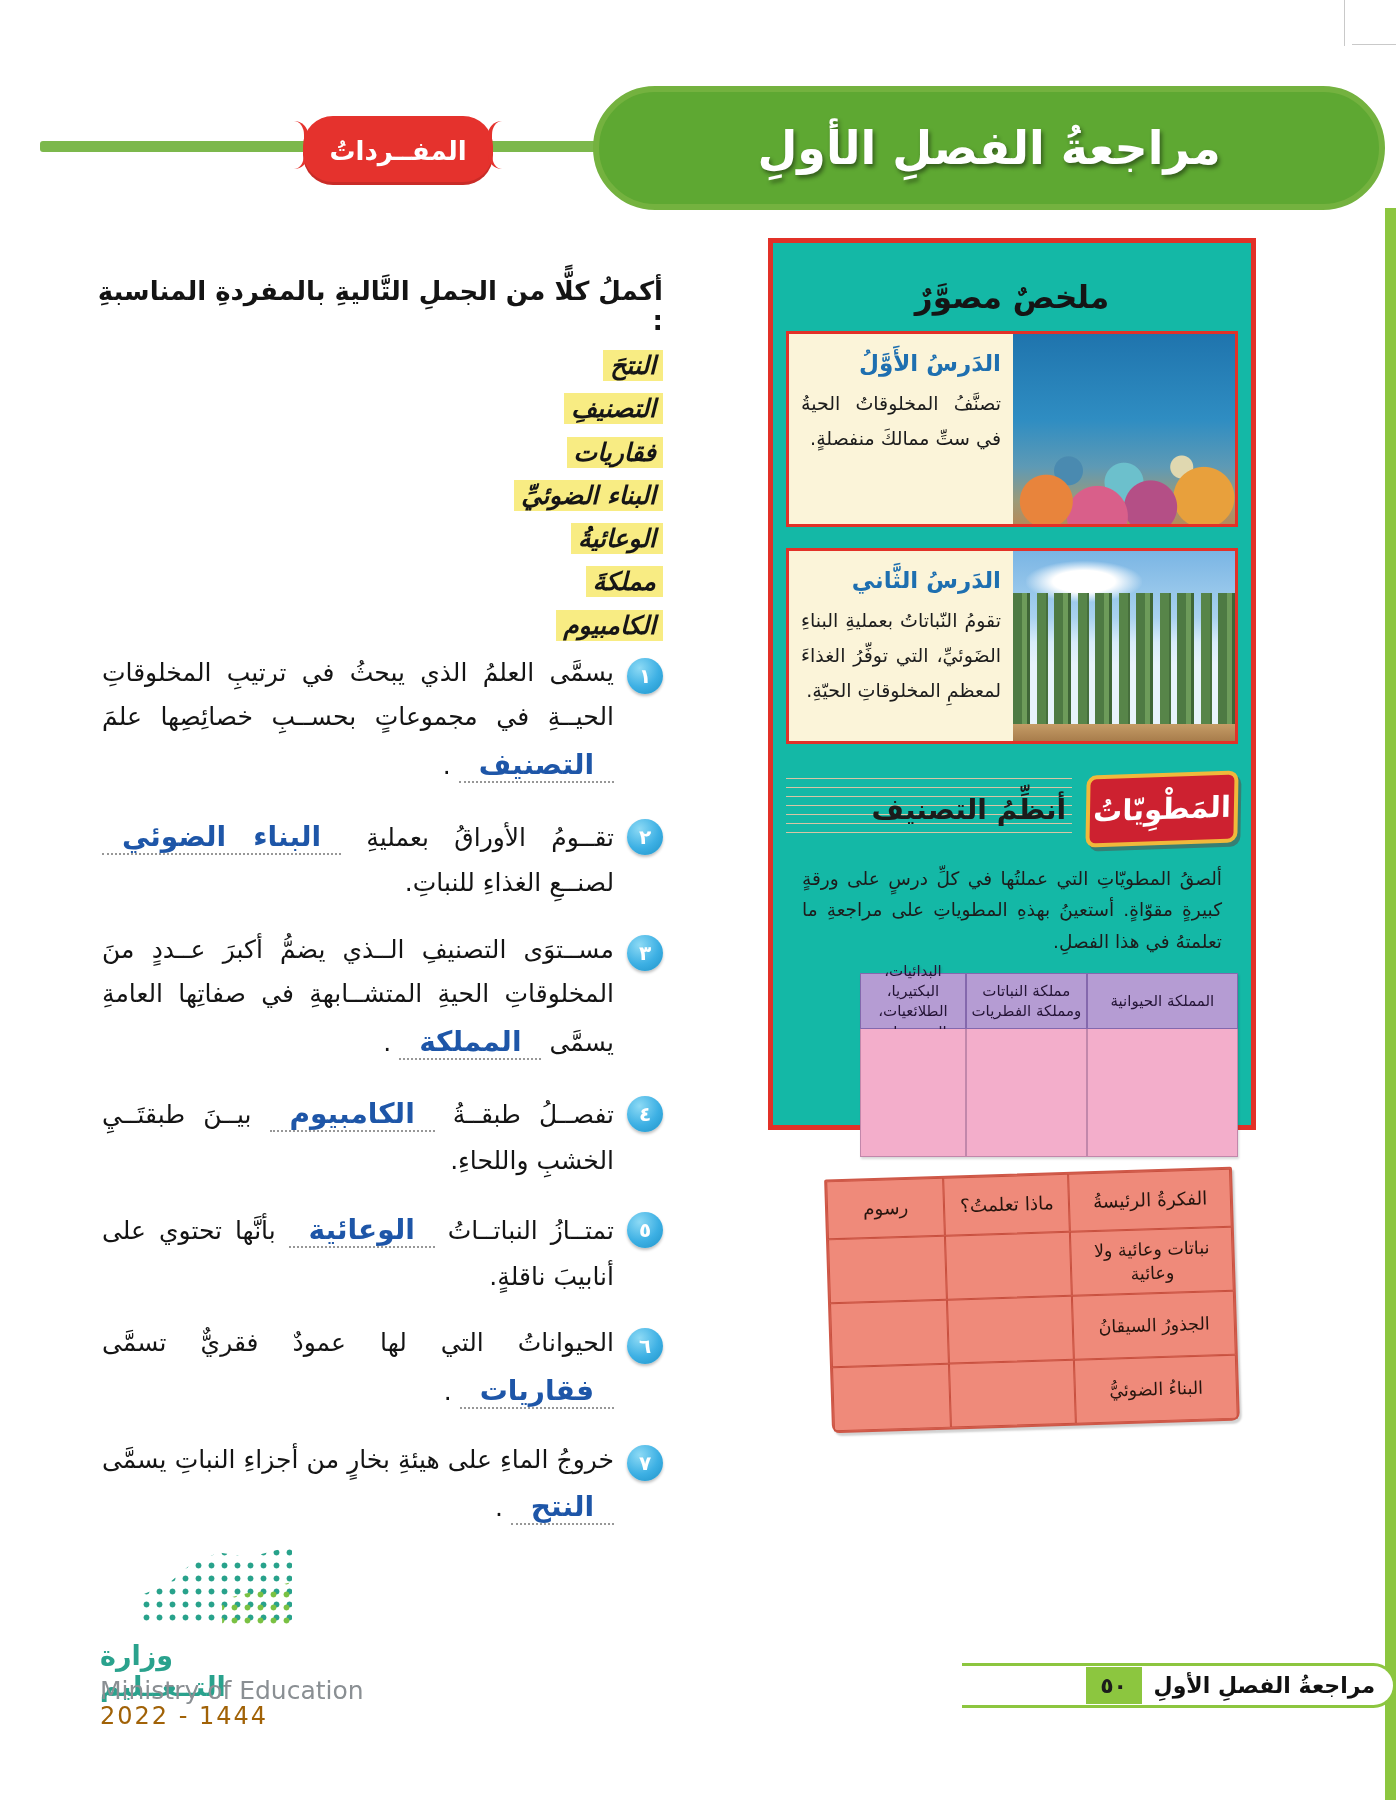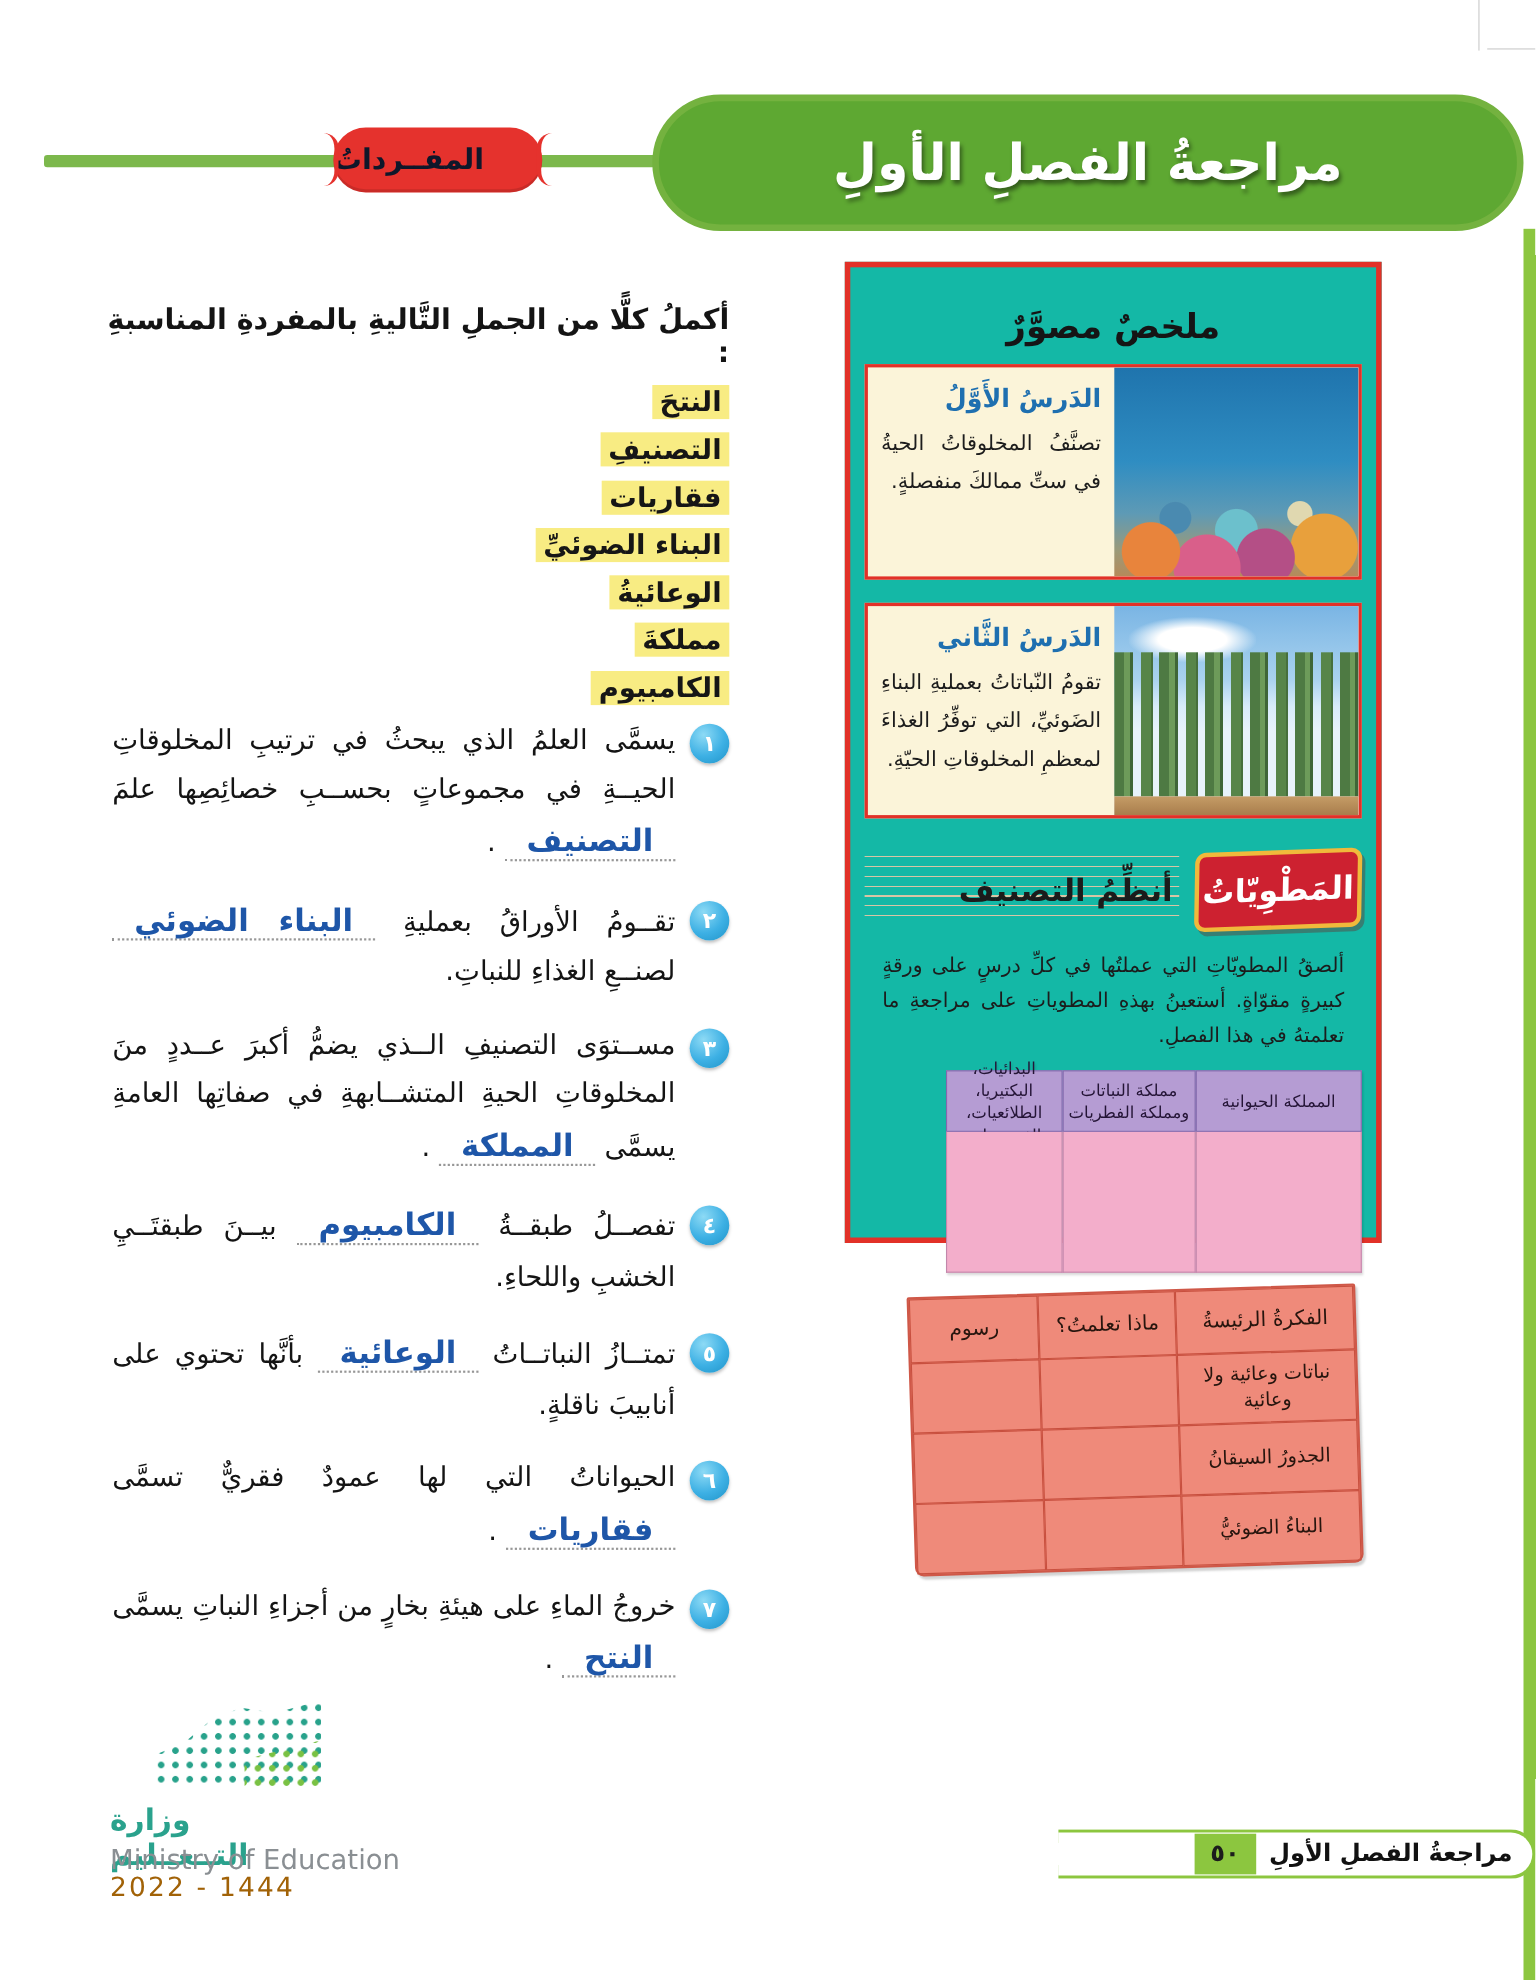--- a/index.html
+++ b/index.html
@@ -16,8 +16,8 @@
 
   
   .top-rule { position:absolute; left:40px; top:141px; width:600px; height:11px; background:#7cb84c; border-radius:3px; }
-  .vocab-badge { position:absolute; left:303px; top:116px; width:190px; height:59px; background:#e5322d;
-    border-radius:30px; color:#0f172a; font-weight:bold; font-size:26px; display:flex; align-items:center; justify-content:flex-end;
+  .vocab-badge { position:absolute; left:303px; top:116px; width:190px; height:69px; background:#e5322d;
+    border-radius:30px; color:#ffffff; font-weight:bold; font-size:26px; display:flex; align-items:center; justify-content:center;
     box-shadow:inset 0 -3px 0 rgba(0,0,0,.12); z-index:5; }
   .vocab-badge::before { content:""; position:absolute; right:-13px; top:5px; width:14px; height:48px;
     border-left:4px solid #e5322d; border-radius:14px 0 0 14px; }

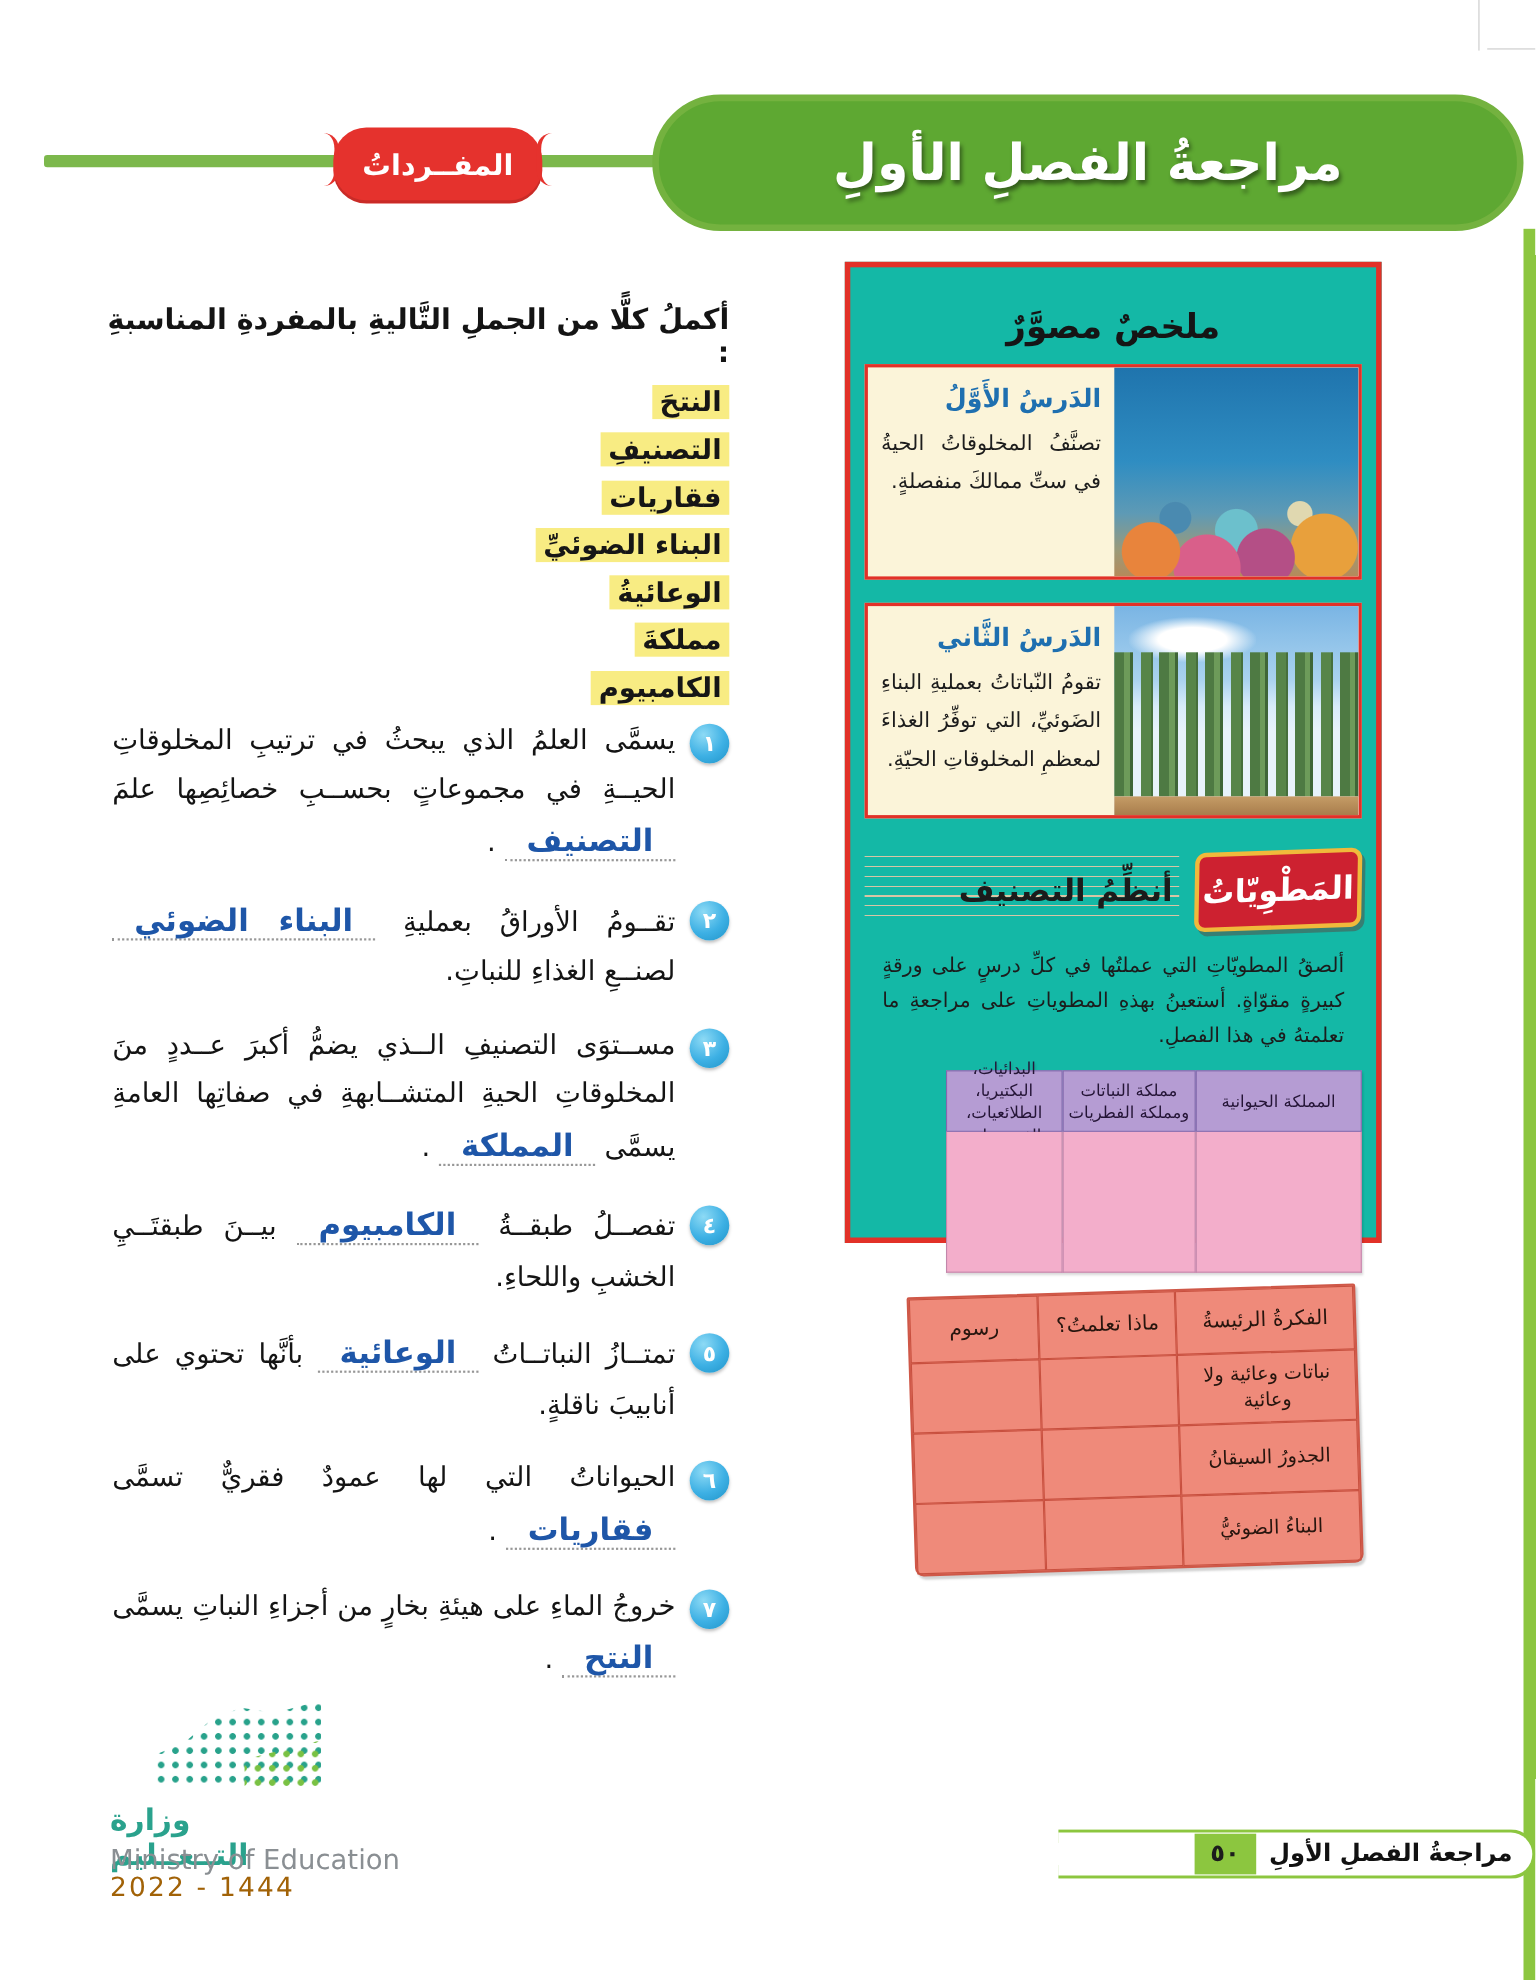--- a/index.html
+++ b/index.html
@@ -36,7 +36,7 @@
   
   .left-col { position:absolute; right:733px; top:276px; width:578px; }
   .instruction { font-size:26px; font-weight:bold; color:#141414; margin-bottom:12px; }
-  .vocab-list { margin-bottom:4px; }
+  .vocab-list { margin-bottom:4px;font-style:italic; }
   .vocab-item { margin-bottom:7px; line-height:1.45; }
   .hl { background:#f8ec83; font-weight:bold; font-size:25px; color:#161616; padding:1px 7px; }
   .question { display:flex; gap:13px; margin-bottom:22px; }

